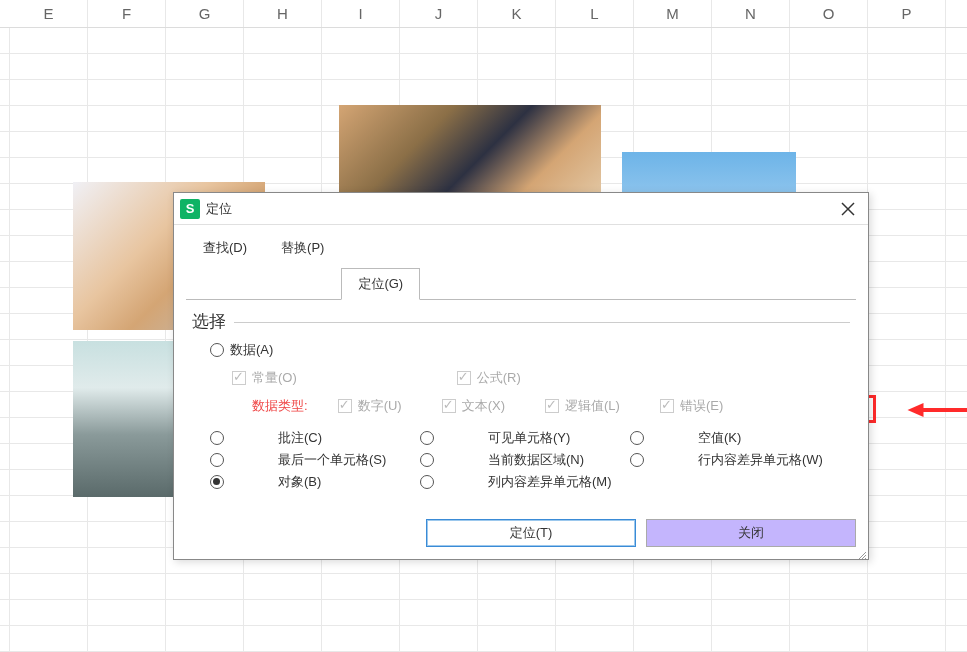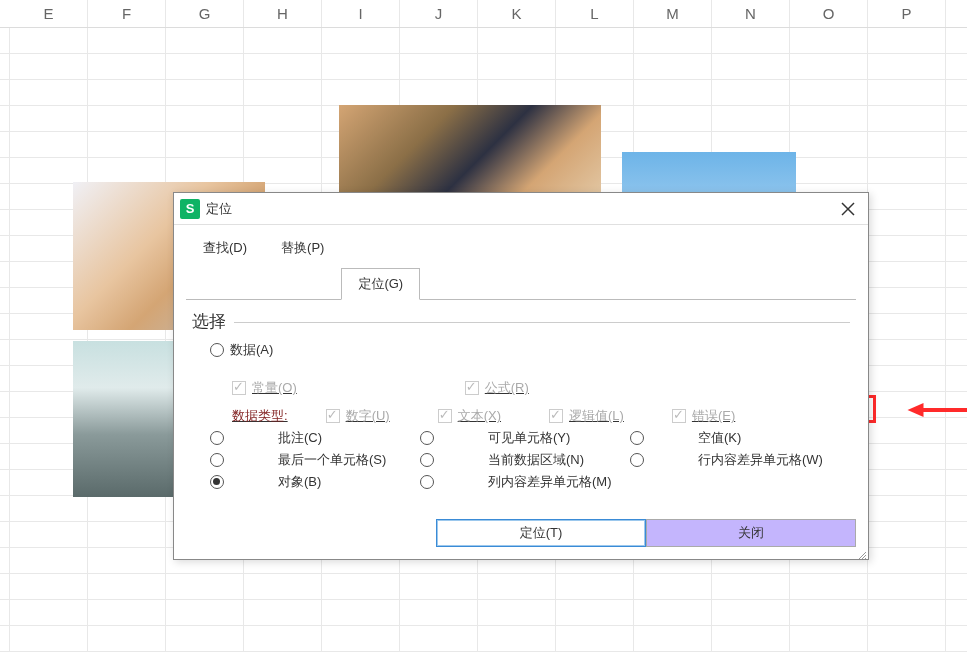--- a/index.html
+++ b/index.html
@@ -216,10 +216,9 @@
 }
 .sub-row {
   display: flex;
-  align-items: flex-end;
+  align-items: flex-start;
   min-height: 28px;
-  gap: 8px;
-  text-decoration: underline;
+  gap: 0;
 }
 .sub-row > .check { margin-right: 40px; }
 .sub-row > .label-text { margin-right: 30px; color: #7f1d1d; }

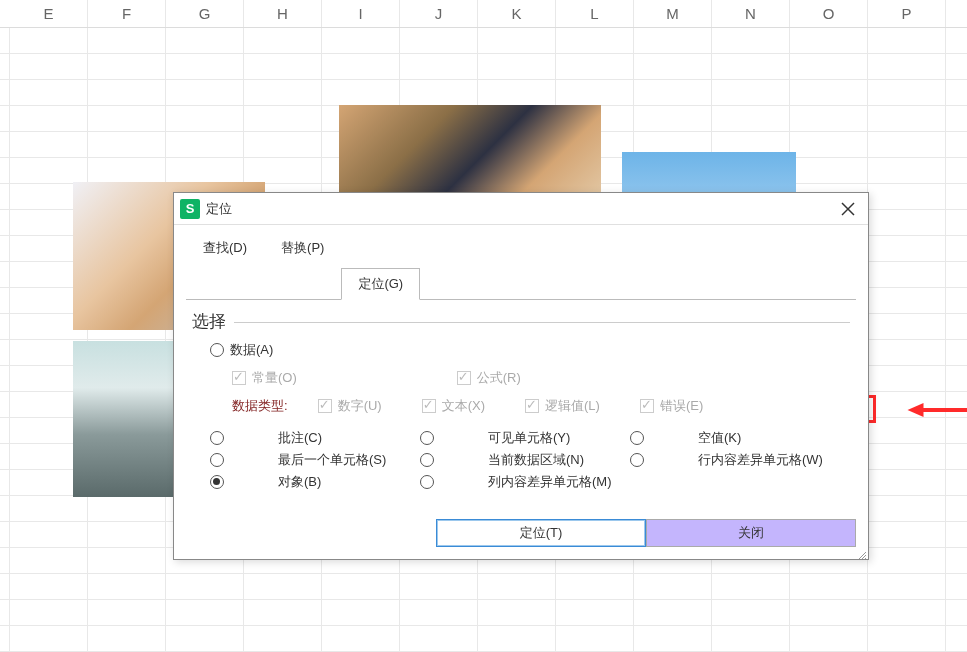--- a/index.html
+++ b/index.html
@@ -221,7 +221,7 @@
   gap: 0;
 }
 .sub-row > .check { margin-right: 40px; }
-.sub-row > .label-text { margin-right: 30px; color: #7f1d1d; }
+.sub-row > .label-text { margin-right: 30px; color: #ef4444; margin-left: 20px; }
 
 .three-col {
   display: grid;

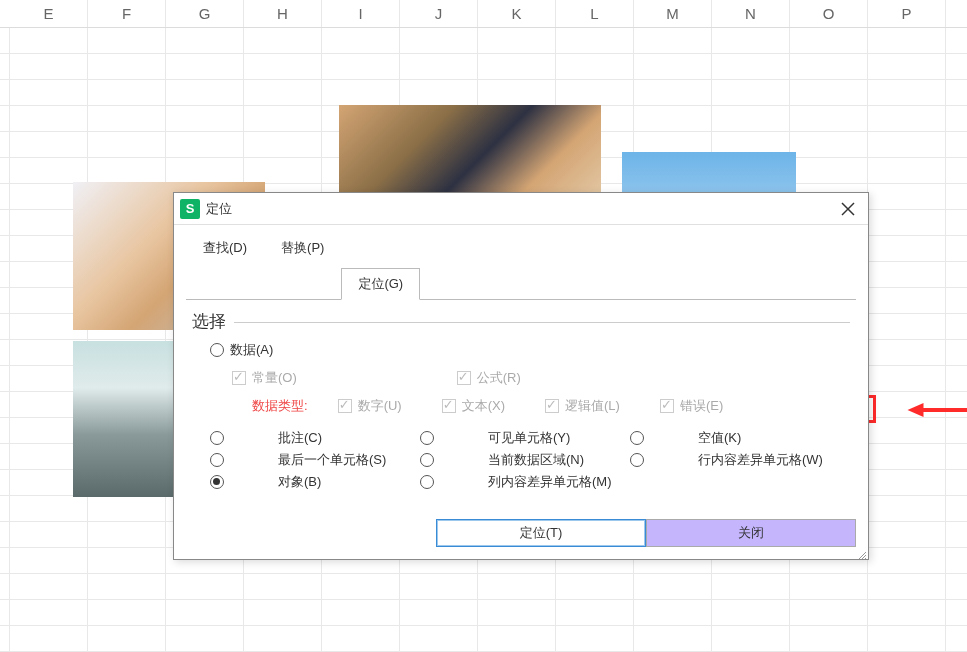--- a/index.html
+++ b/index.html
@@ -248,6 +248,7 @@
 .dialog-footer {
   display: flex;
   justify-content: flex-end;
+  gap: 10px;
   padding: 10px 12px 12px 12px;
 }
 .btn {

